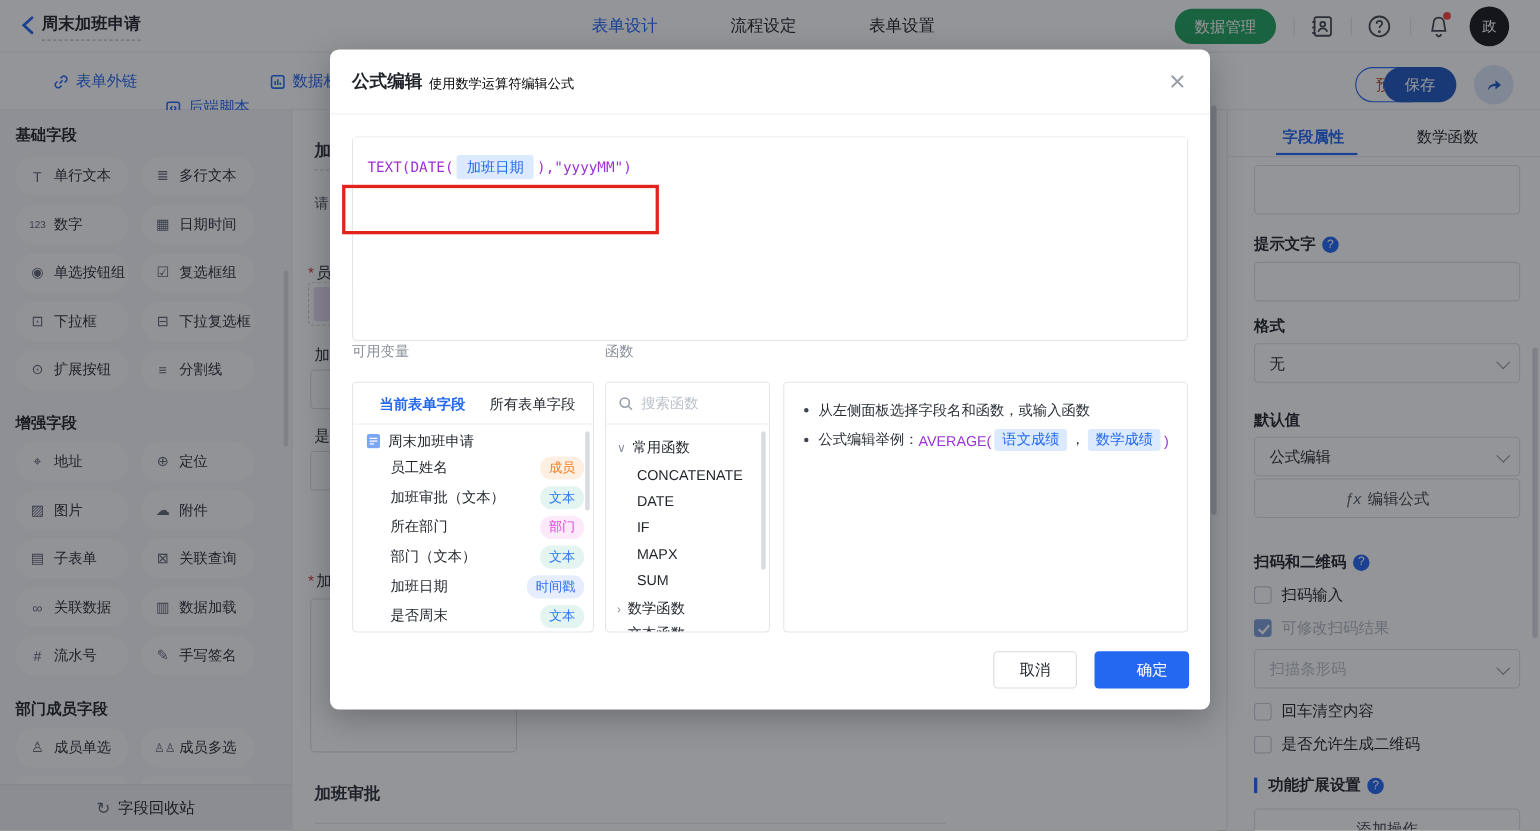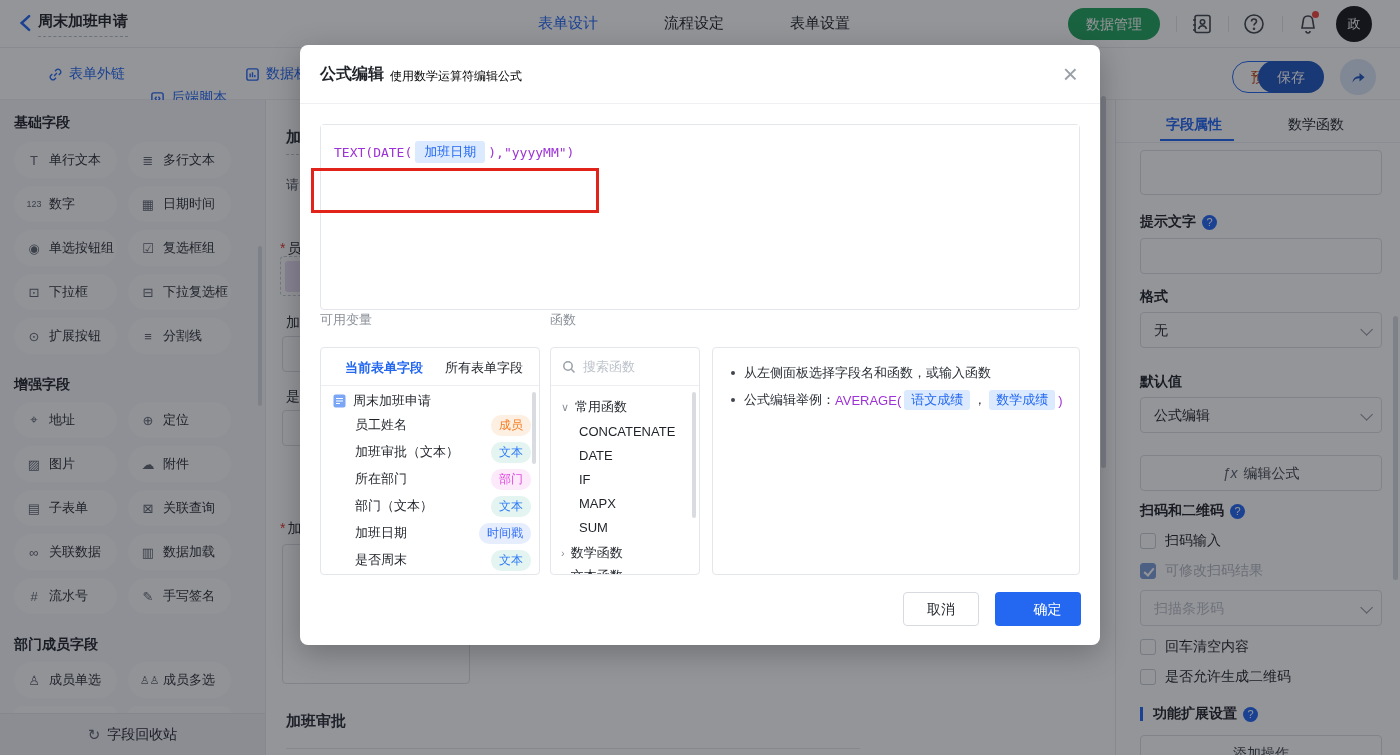--- a/index.html
+++ b/index.html
@@ -374,7 +374,7 @@
       <span>公式编辑</span>
       <span class="sel-arrow"></span>
     </span>
-    <span class="rp-btn" style="top:355px">
+    <span class="rp-btn" style="top:335px">
       <i style="margin-right:6px;color:#5f6673">ƒx</i><span>编辑公式</span>
     </span>
 

